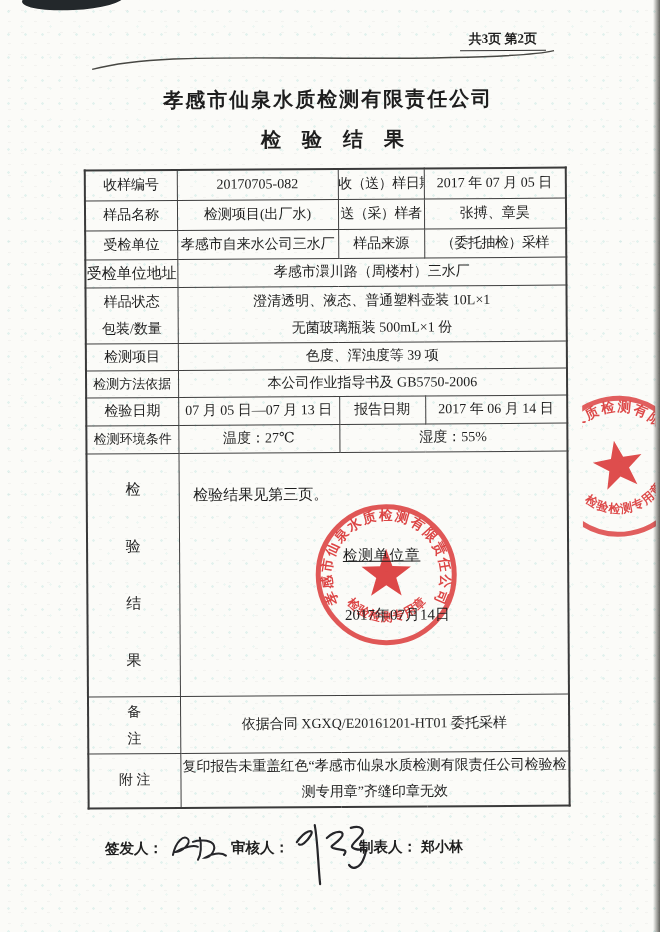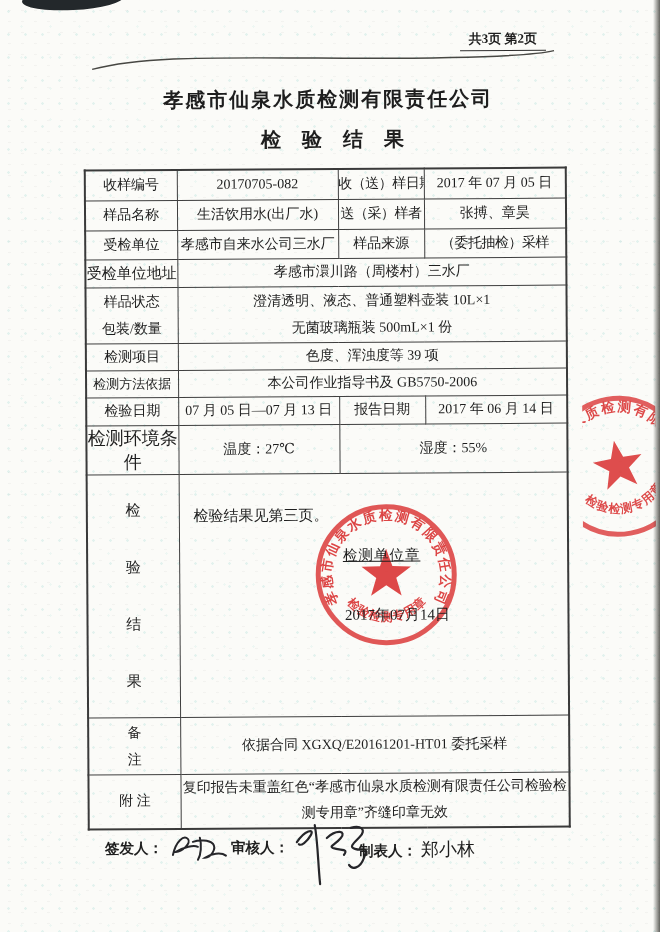--- a/index.html
+++ b/index.html
@@ -71,7 +71,7 @@
       </tr>
       <tr style="height:30px">
         <td class="lab">样品名称</td>
-        <td>生活饮用水(出厂水)</td>
+        <td>检测项目(出厂水)</td>
         <td class="tight">送（采）样者</td>
         <td>张搏、章昊</td>
       </tr>

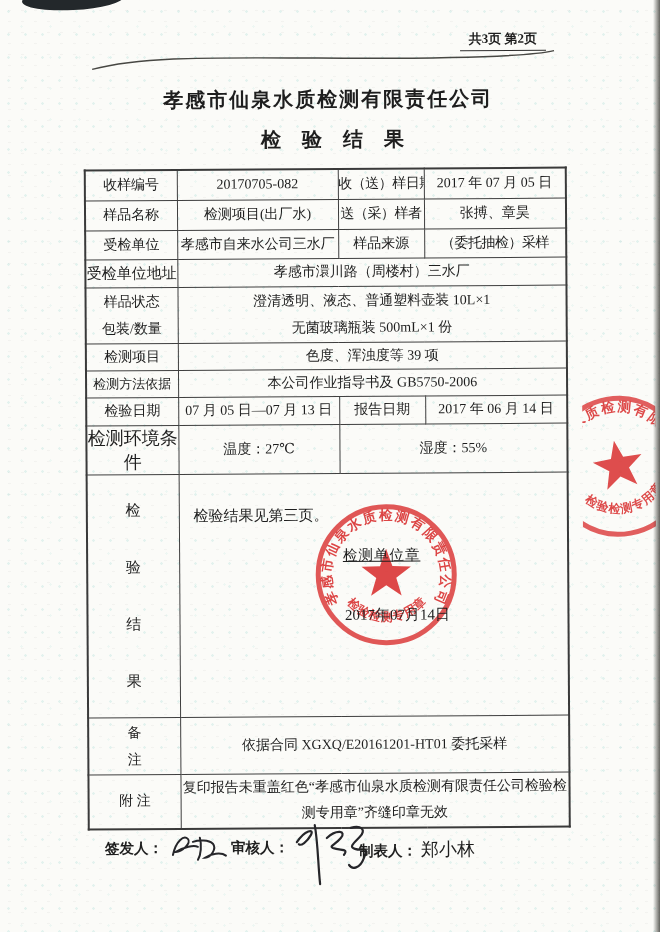--- a/index.html
+++ b/index.html
@@ -110,7 +110,7 @@
         <td>2017 年 06 月 14 日</td>
       </tr>
       <tr style="height:28px">
-        <td class="lab" style="font-size:18px">检测环境条件</td>
+        <td class="lab" style="font-size:13px">检测环境条件</td>
         <td>温度：27℃</td>
         <td colspan="2">湿度：55%</td>
       </tr>

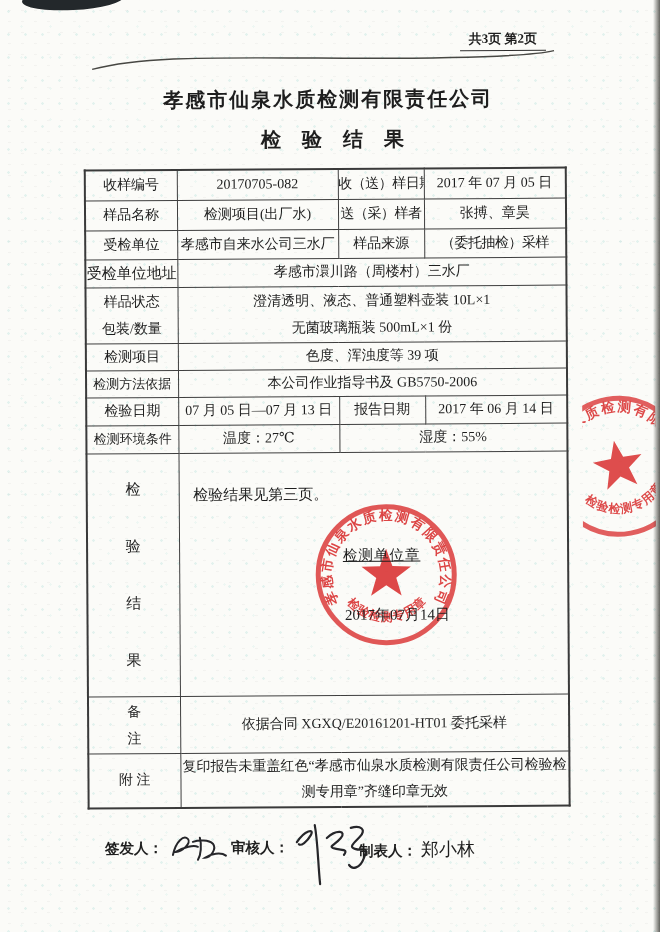--- a/index.html
+++ b/index.html
@@ -38,7 +38,7 @@
   .sig-group{position:absolute;top:0;height:60px;}
   .sig-label{font-size:14.5px;font-weight:bold;}
   .sig-svg{position:absolute;}
-  .print-name{font-size:18px;font-weight:normal;}
+  .print-name{font-size:14px;font-weight:bold;}
 </style>
 </head>
 <body>

